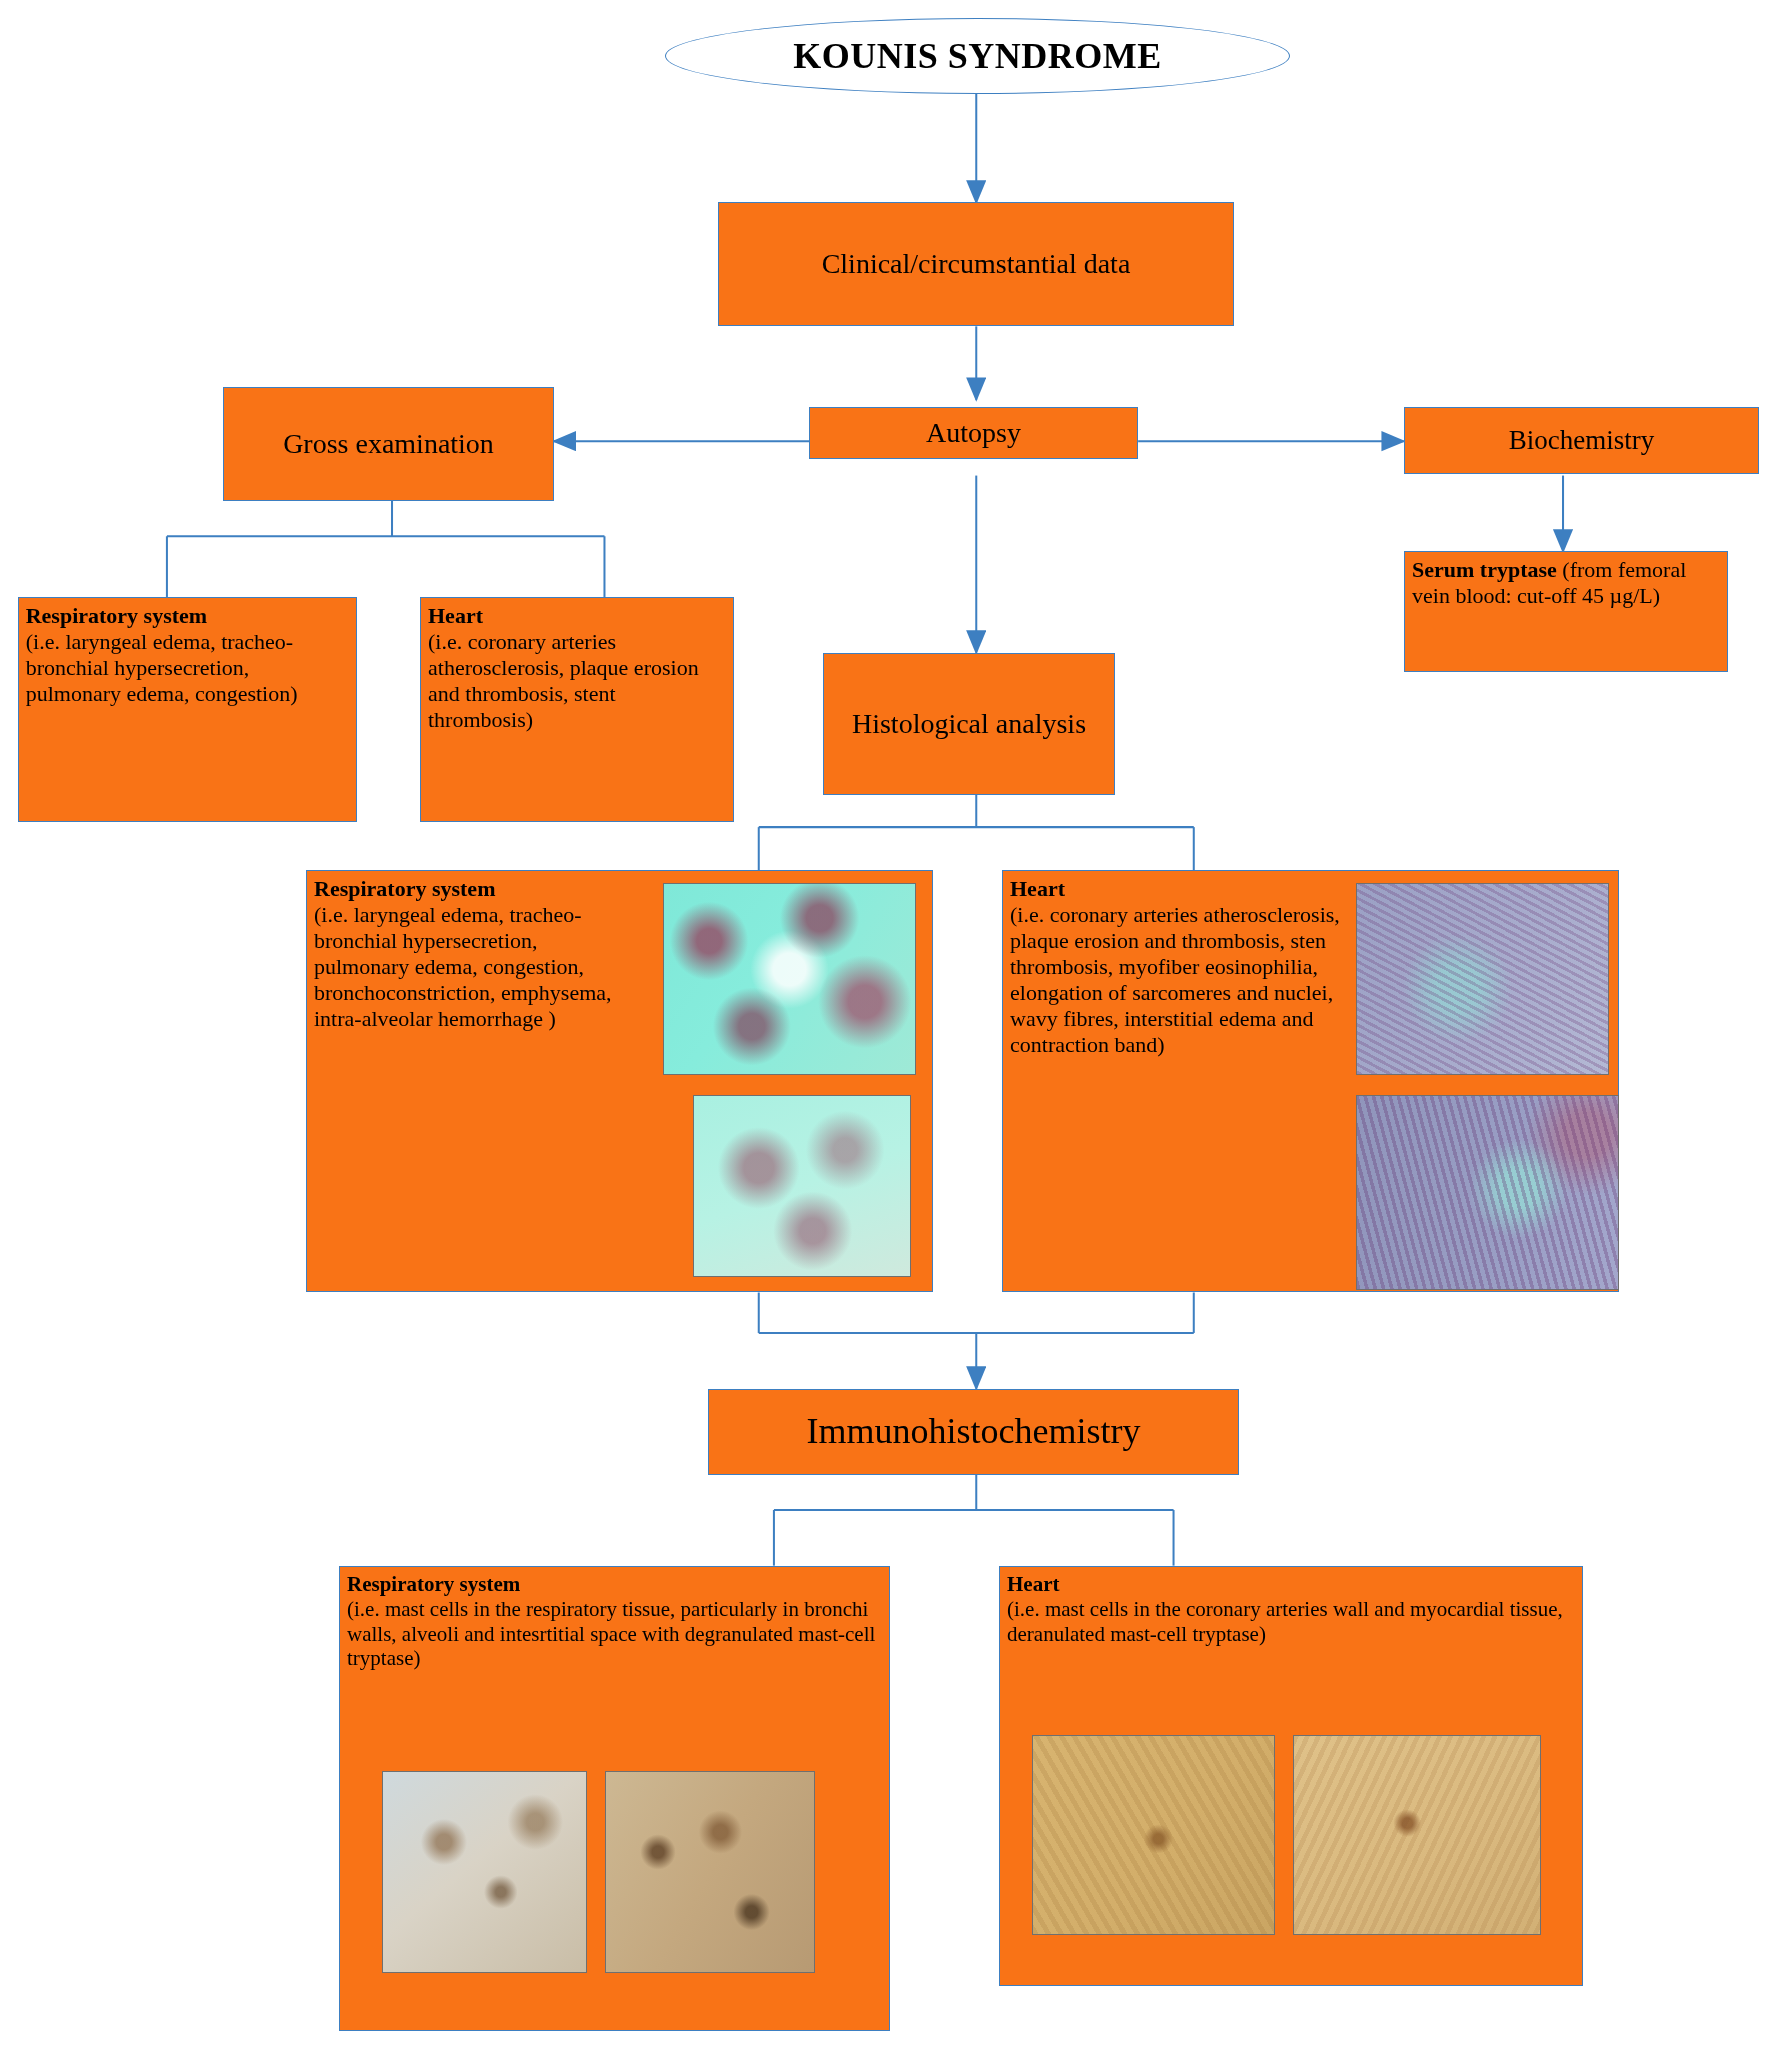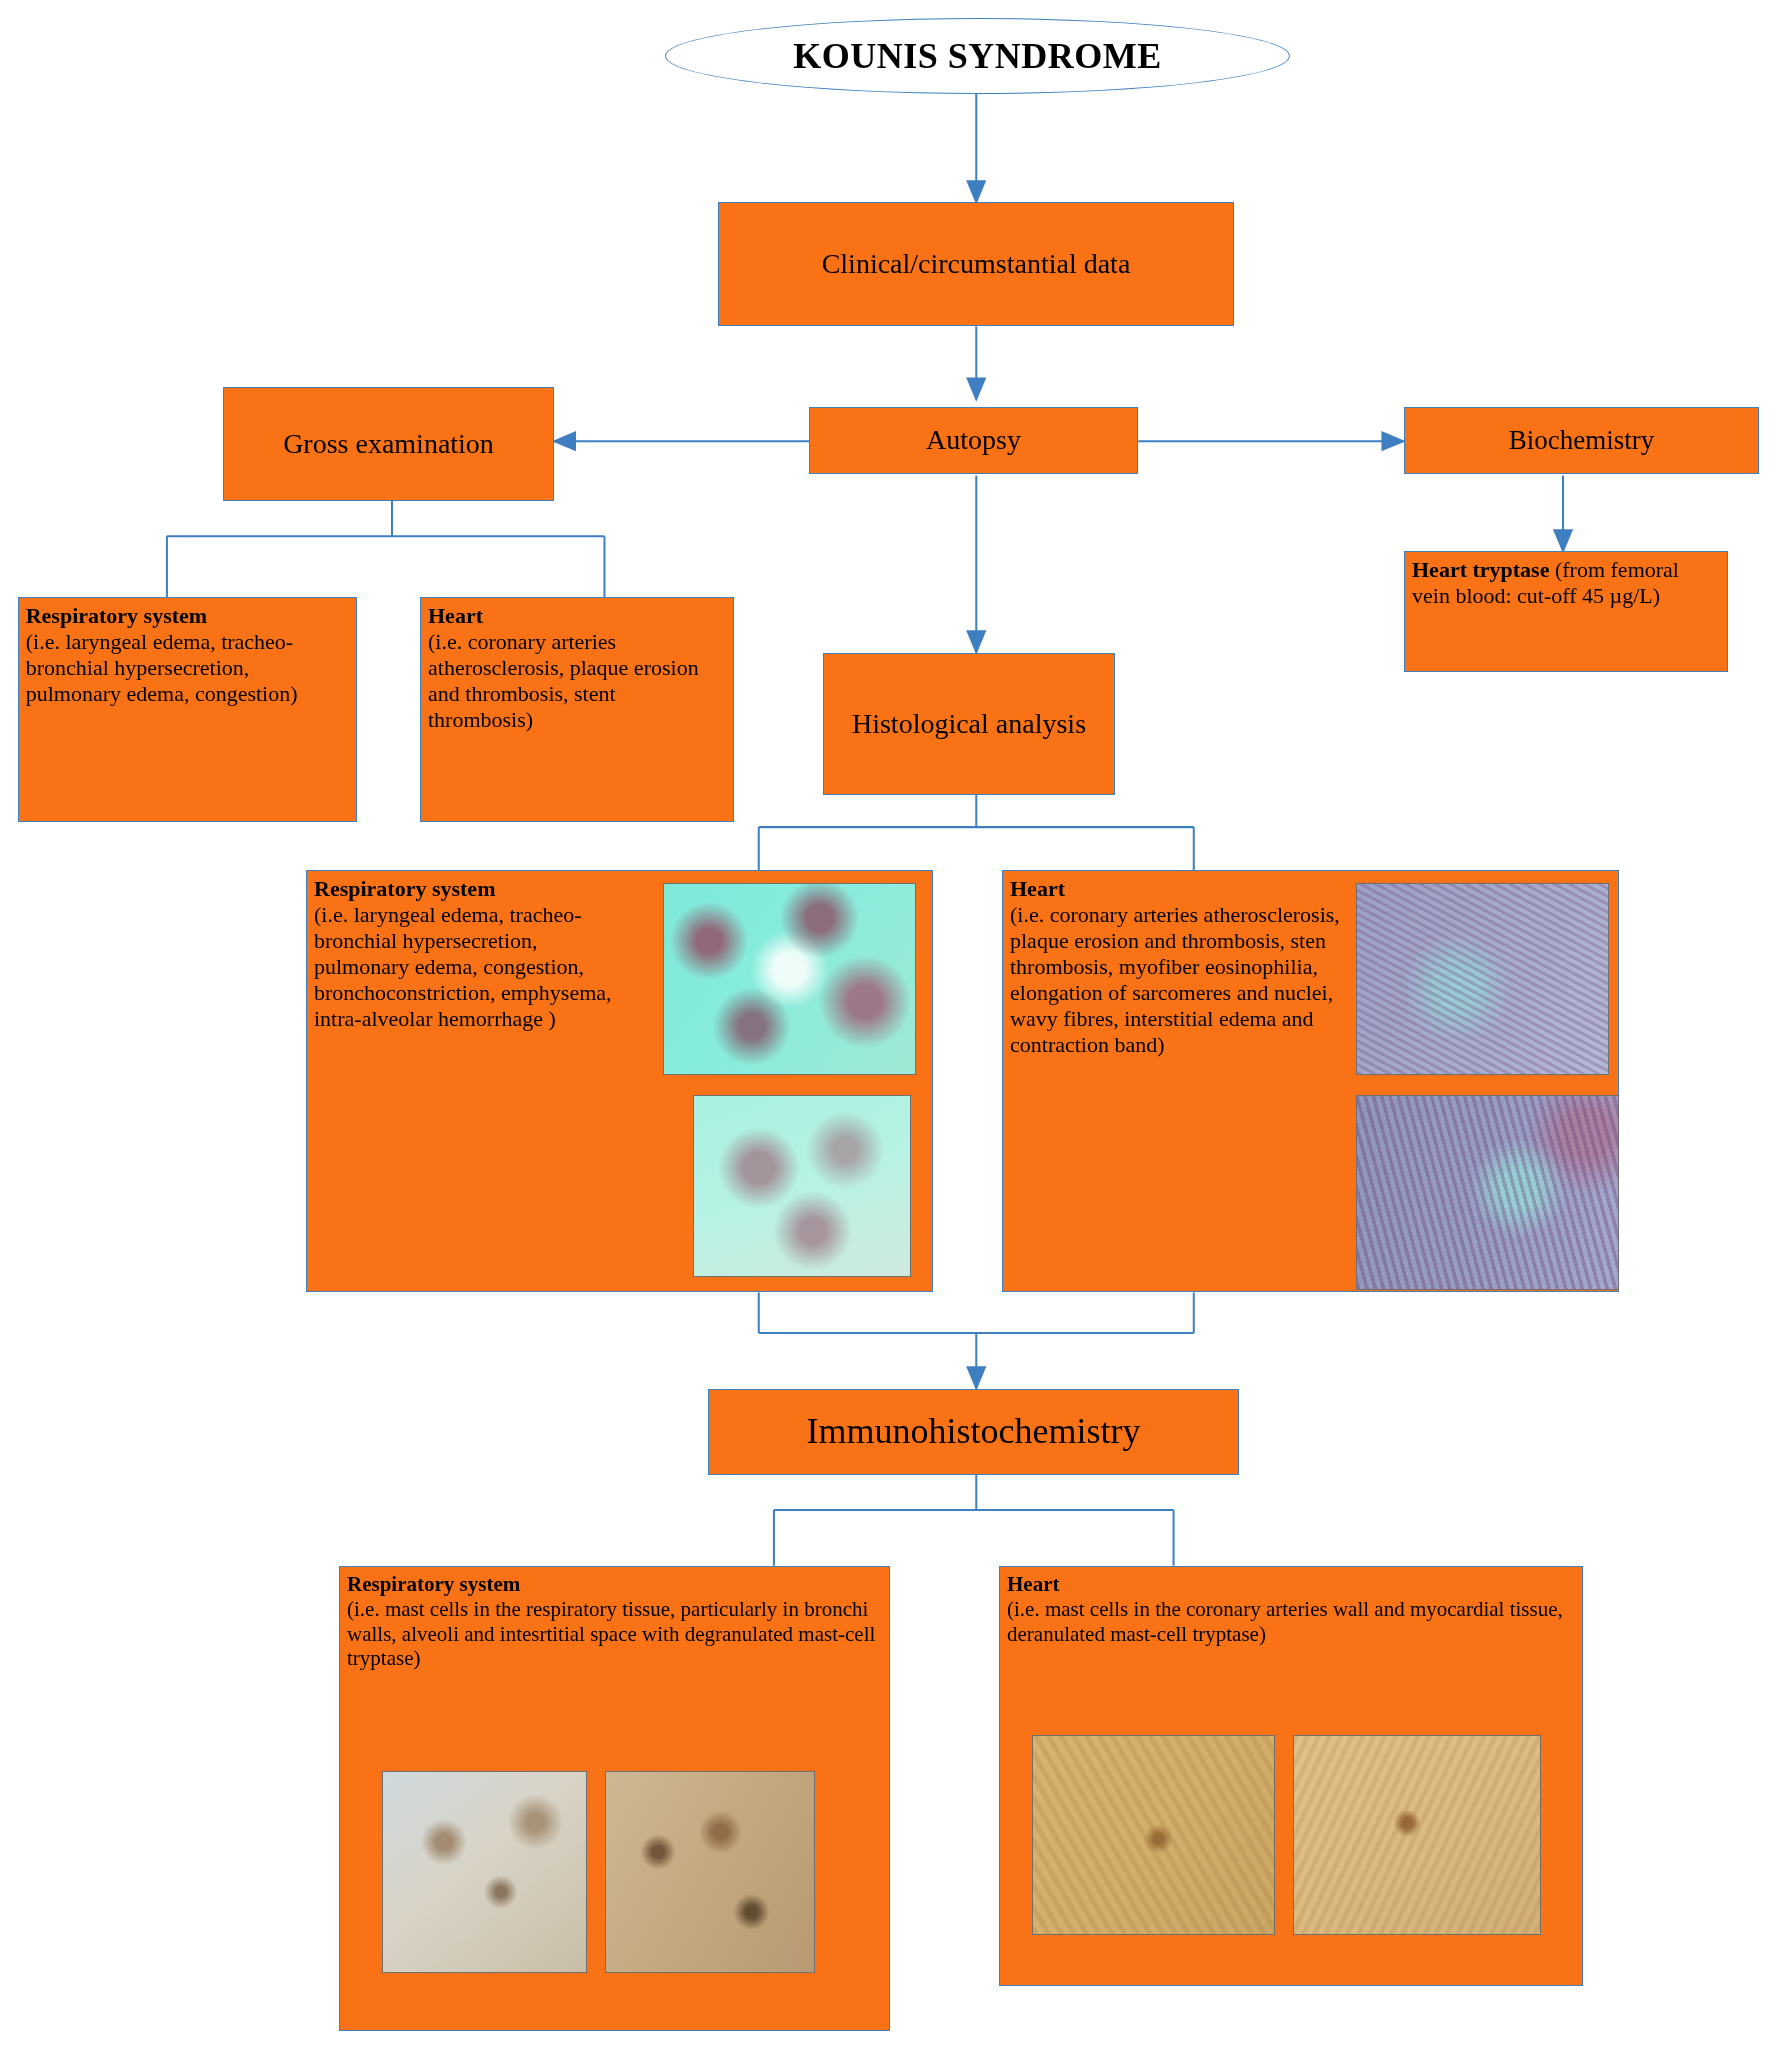--- a/index.html
+++ b/index.html
@@ -175,7 +175,7 @@
     <span>Clinical/circumstantial data</span>
   </div>
 
-  <div class="node center-node" style="left:809px; top:407px; width:329px; height:67px; font-size:28px;">
+  <div class="node center-node" style="left:809px; top:407px; width:329px; height:52px; font-size:28px;">
     <span>Autopsy</span>
   </div>
 

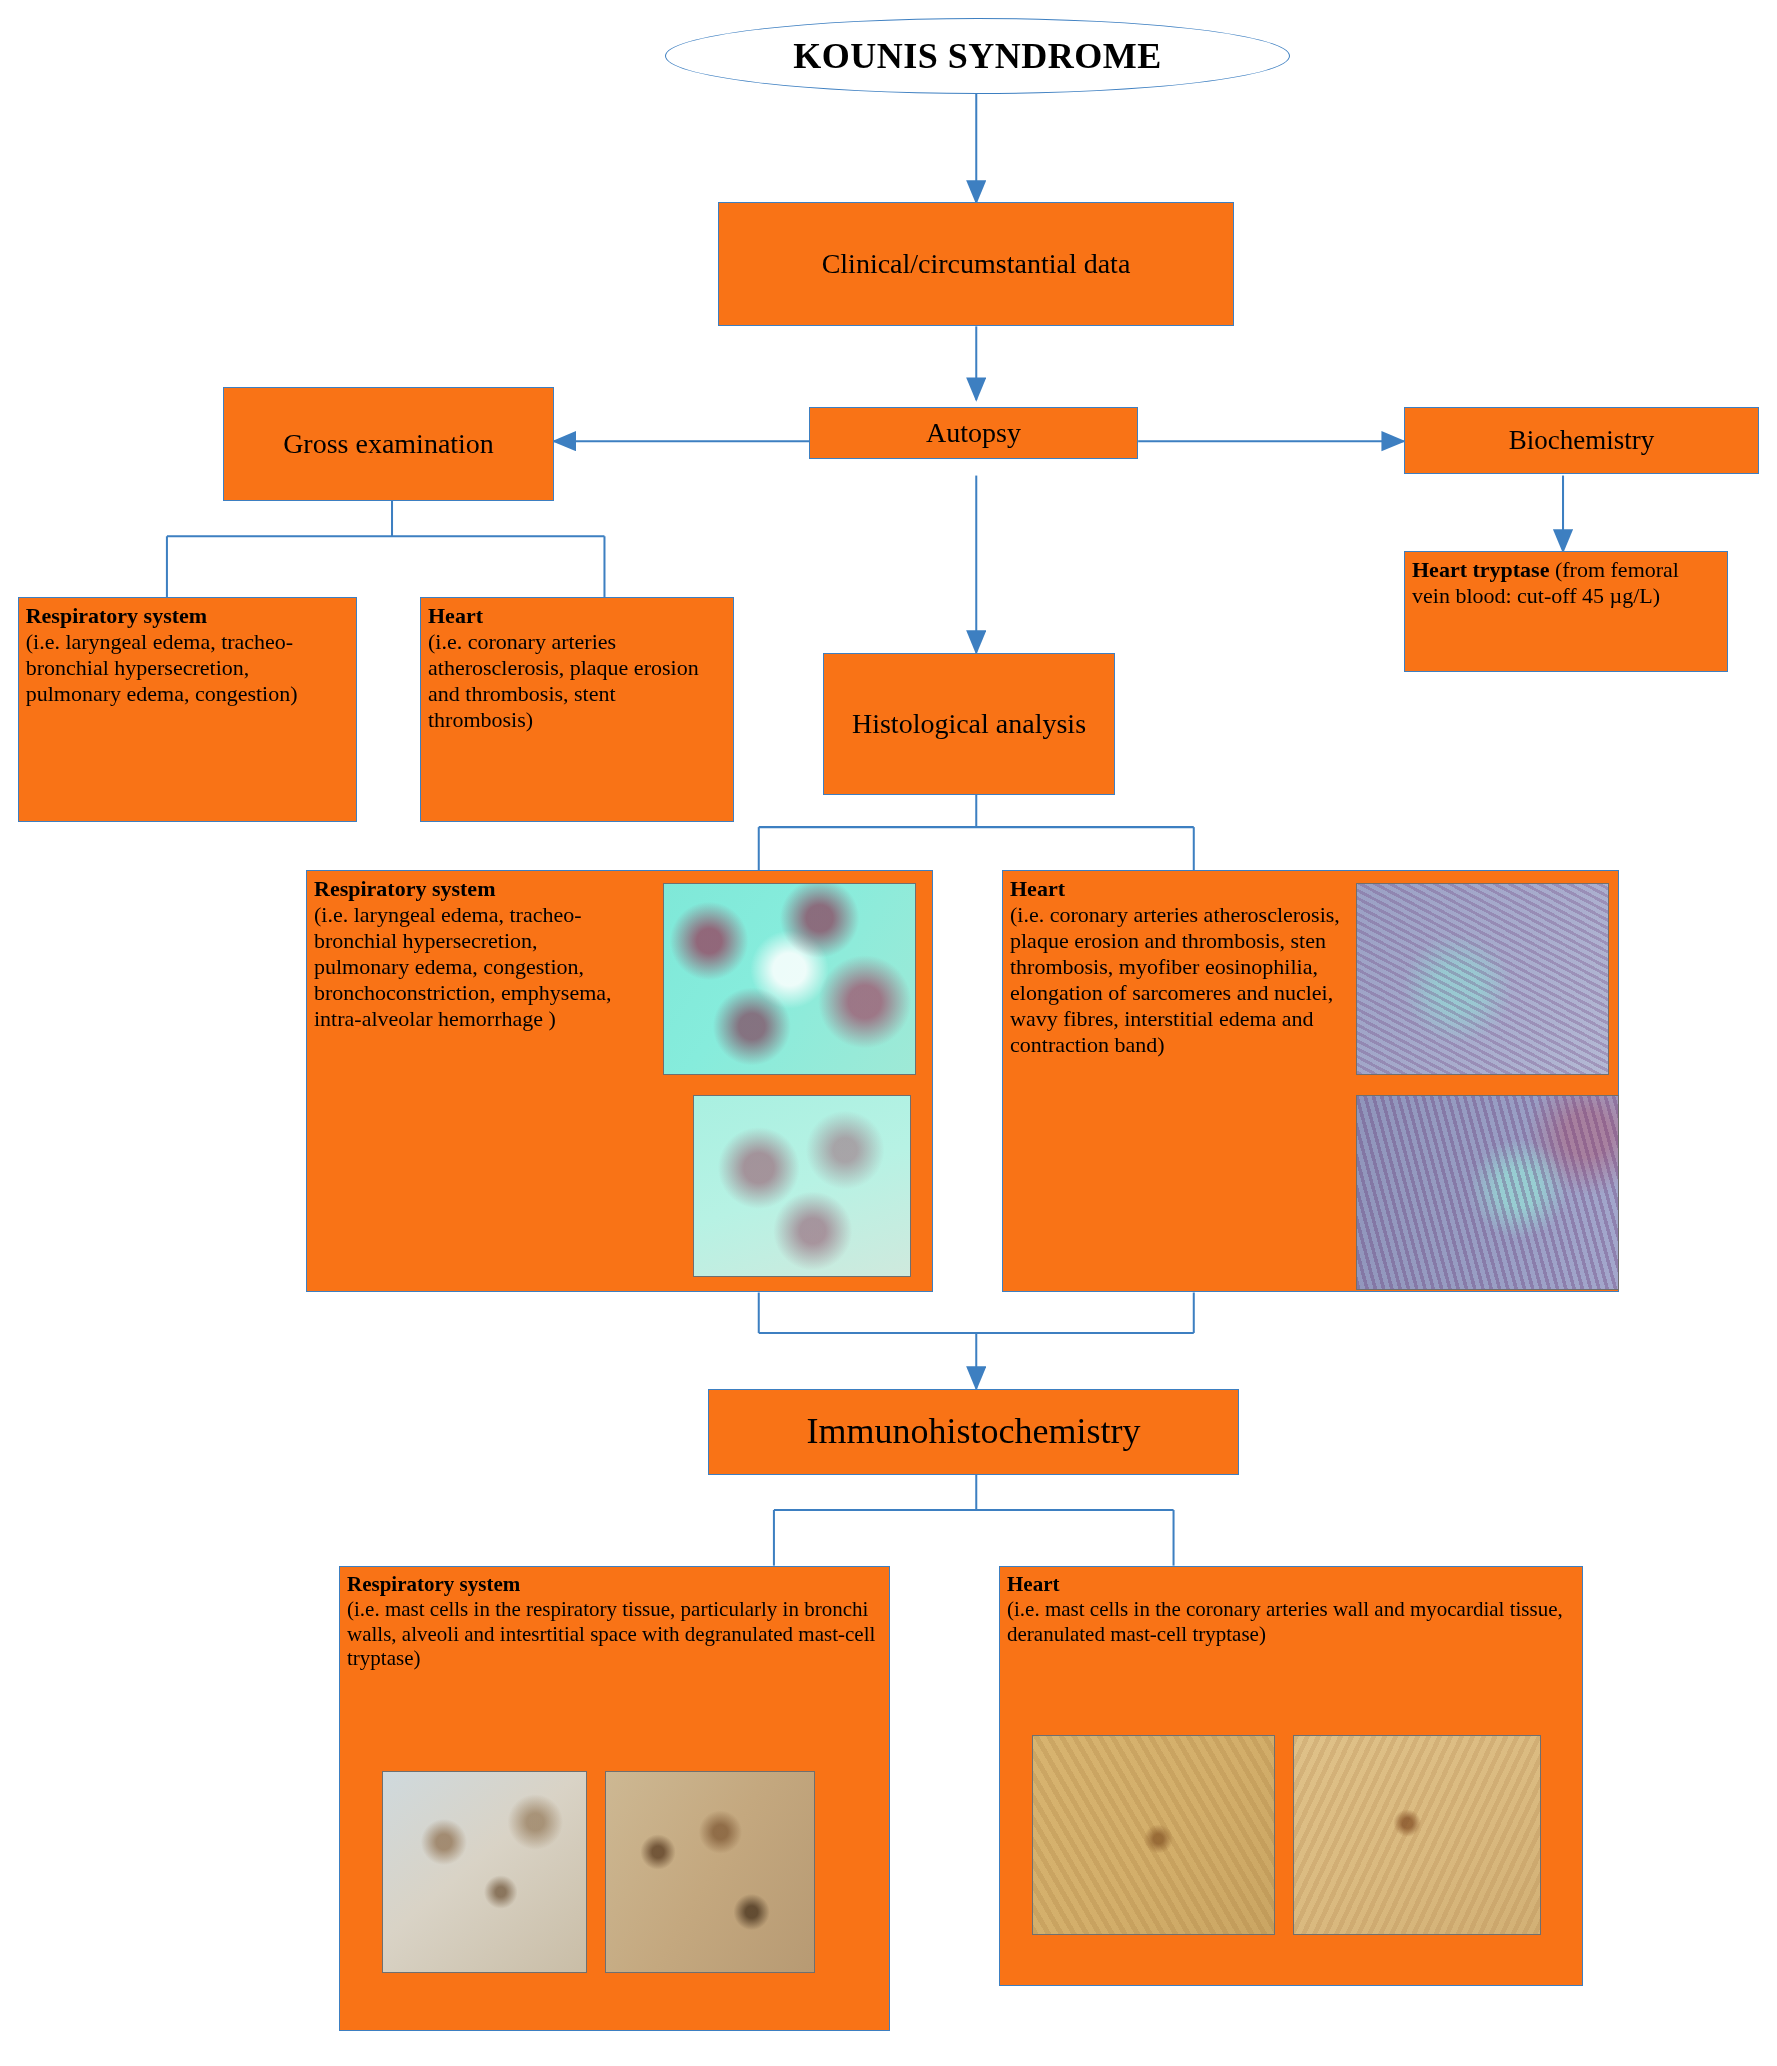--- a/index.html
+++ b/index.html
@@ -188,7 +188,7 @@
   </div>
 
   <div class="node text-node" style="left:1404px; top:551px; width:324px; height:121px; font-size:22px;">
-    <span class="bold">Heart tryptase</span><span> (from femoral vein blood: cut-off  45 µg/L)</span>
+    <span class="bold">Serum tryptase</span><span> (from femoral vein blood: cut-off  45 µg/L)</span>
   </div>
 
   <div class="node text-node" style="left:17.7px; top:597px; width:339px; height:225px; font-size:22px;">

